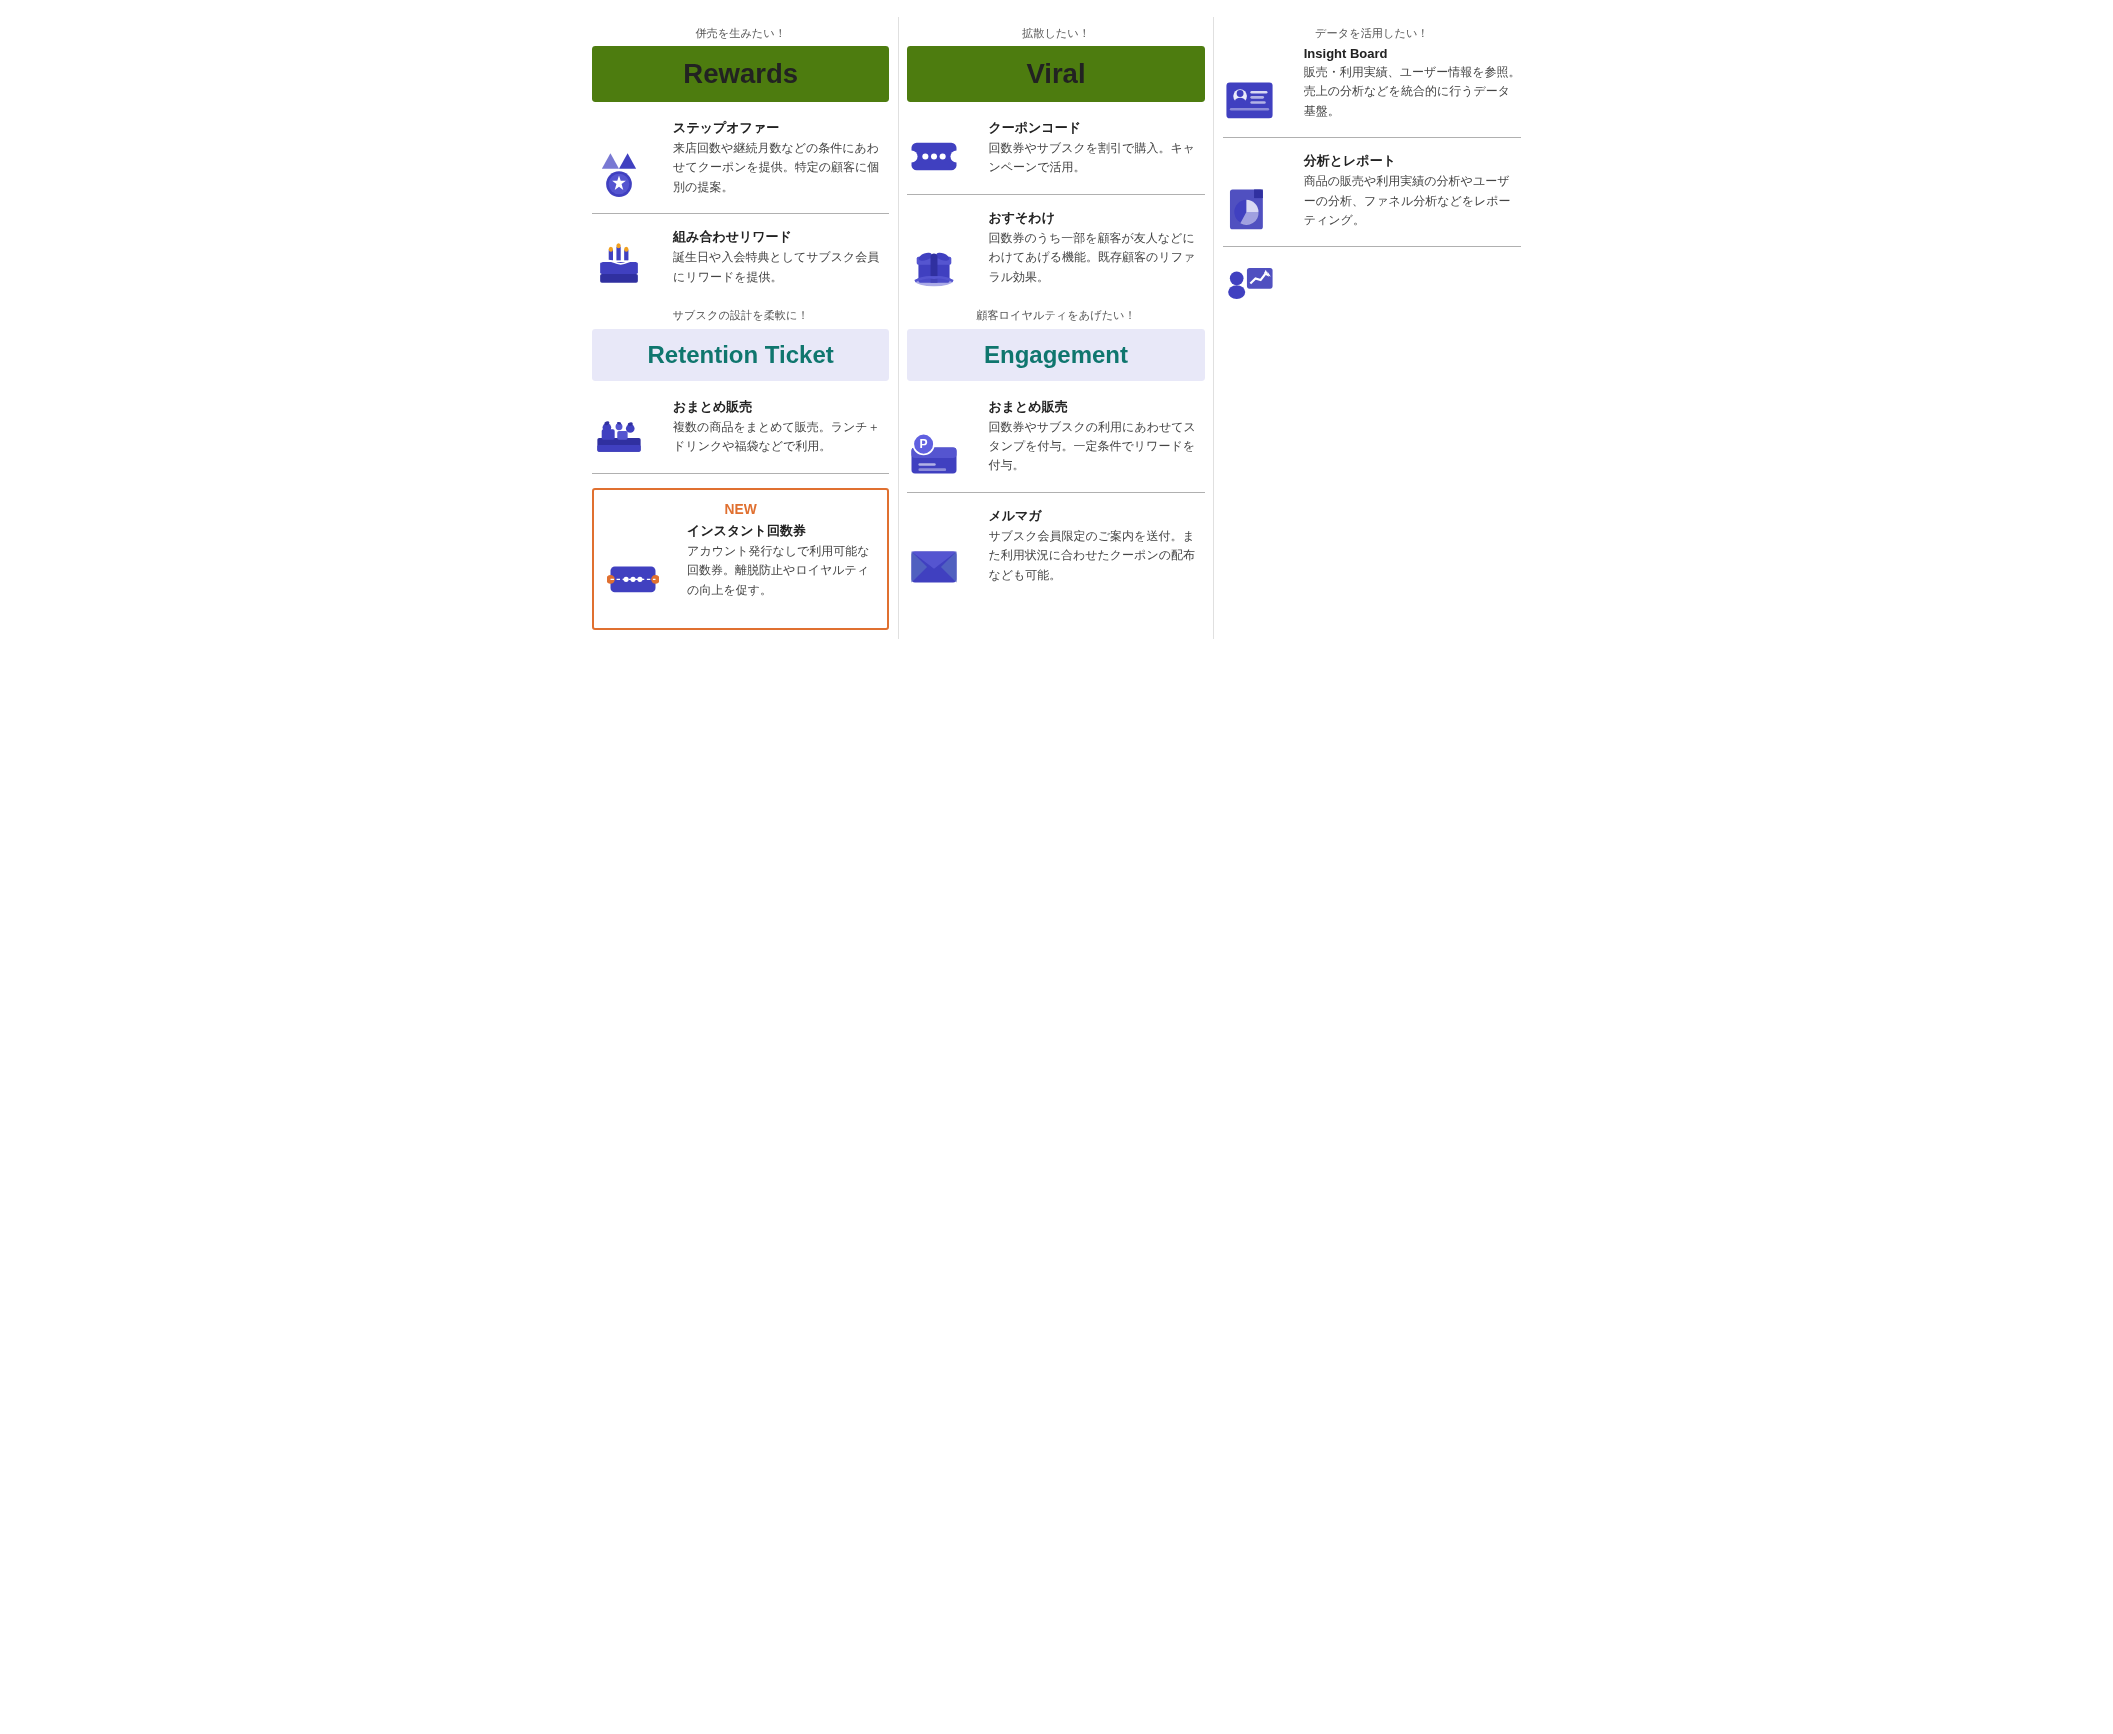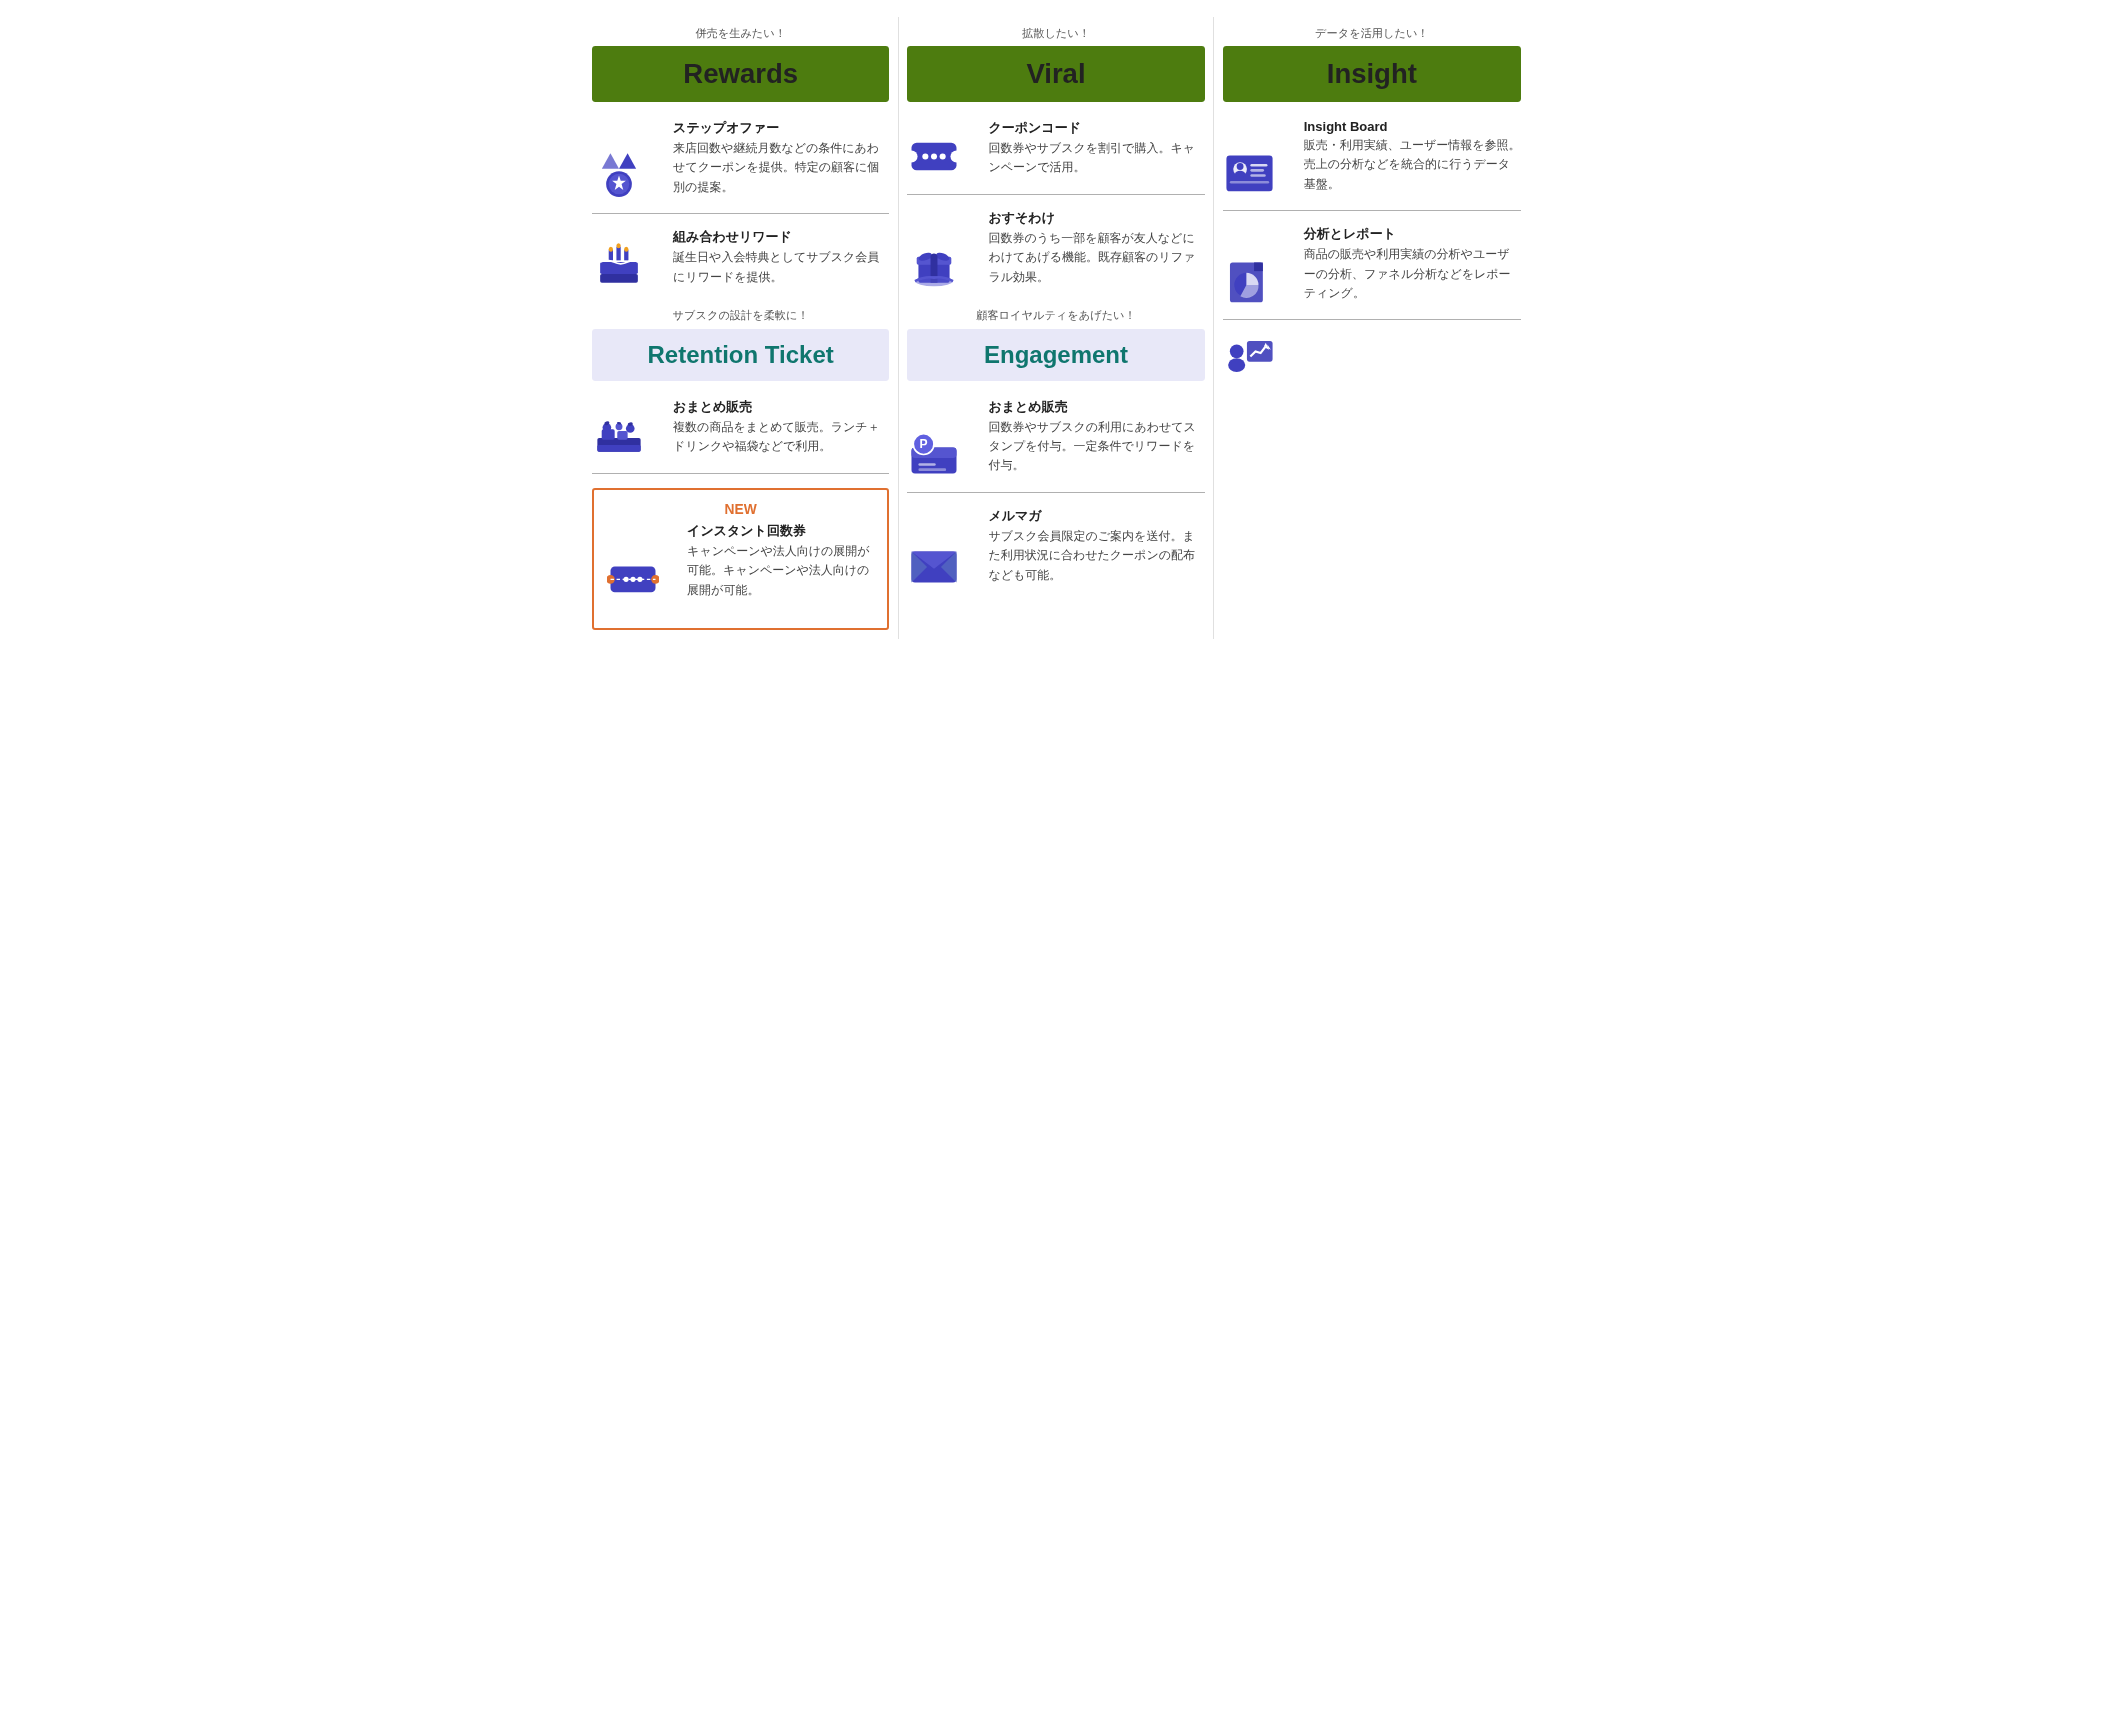--- a/index.html
+++ b/index.html
@@ -329,9 +329,6 @@
 
   <div class="col">
     <div class="col-label">データを活用したい！</div>
-    <div class="col-header">
-      <h1>Insight</h1>
-    </div>
 
     <div class="feature-item">
       <div class="feature-icon">

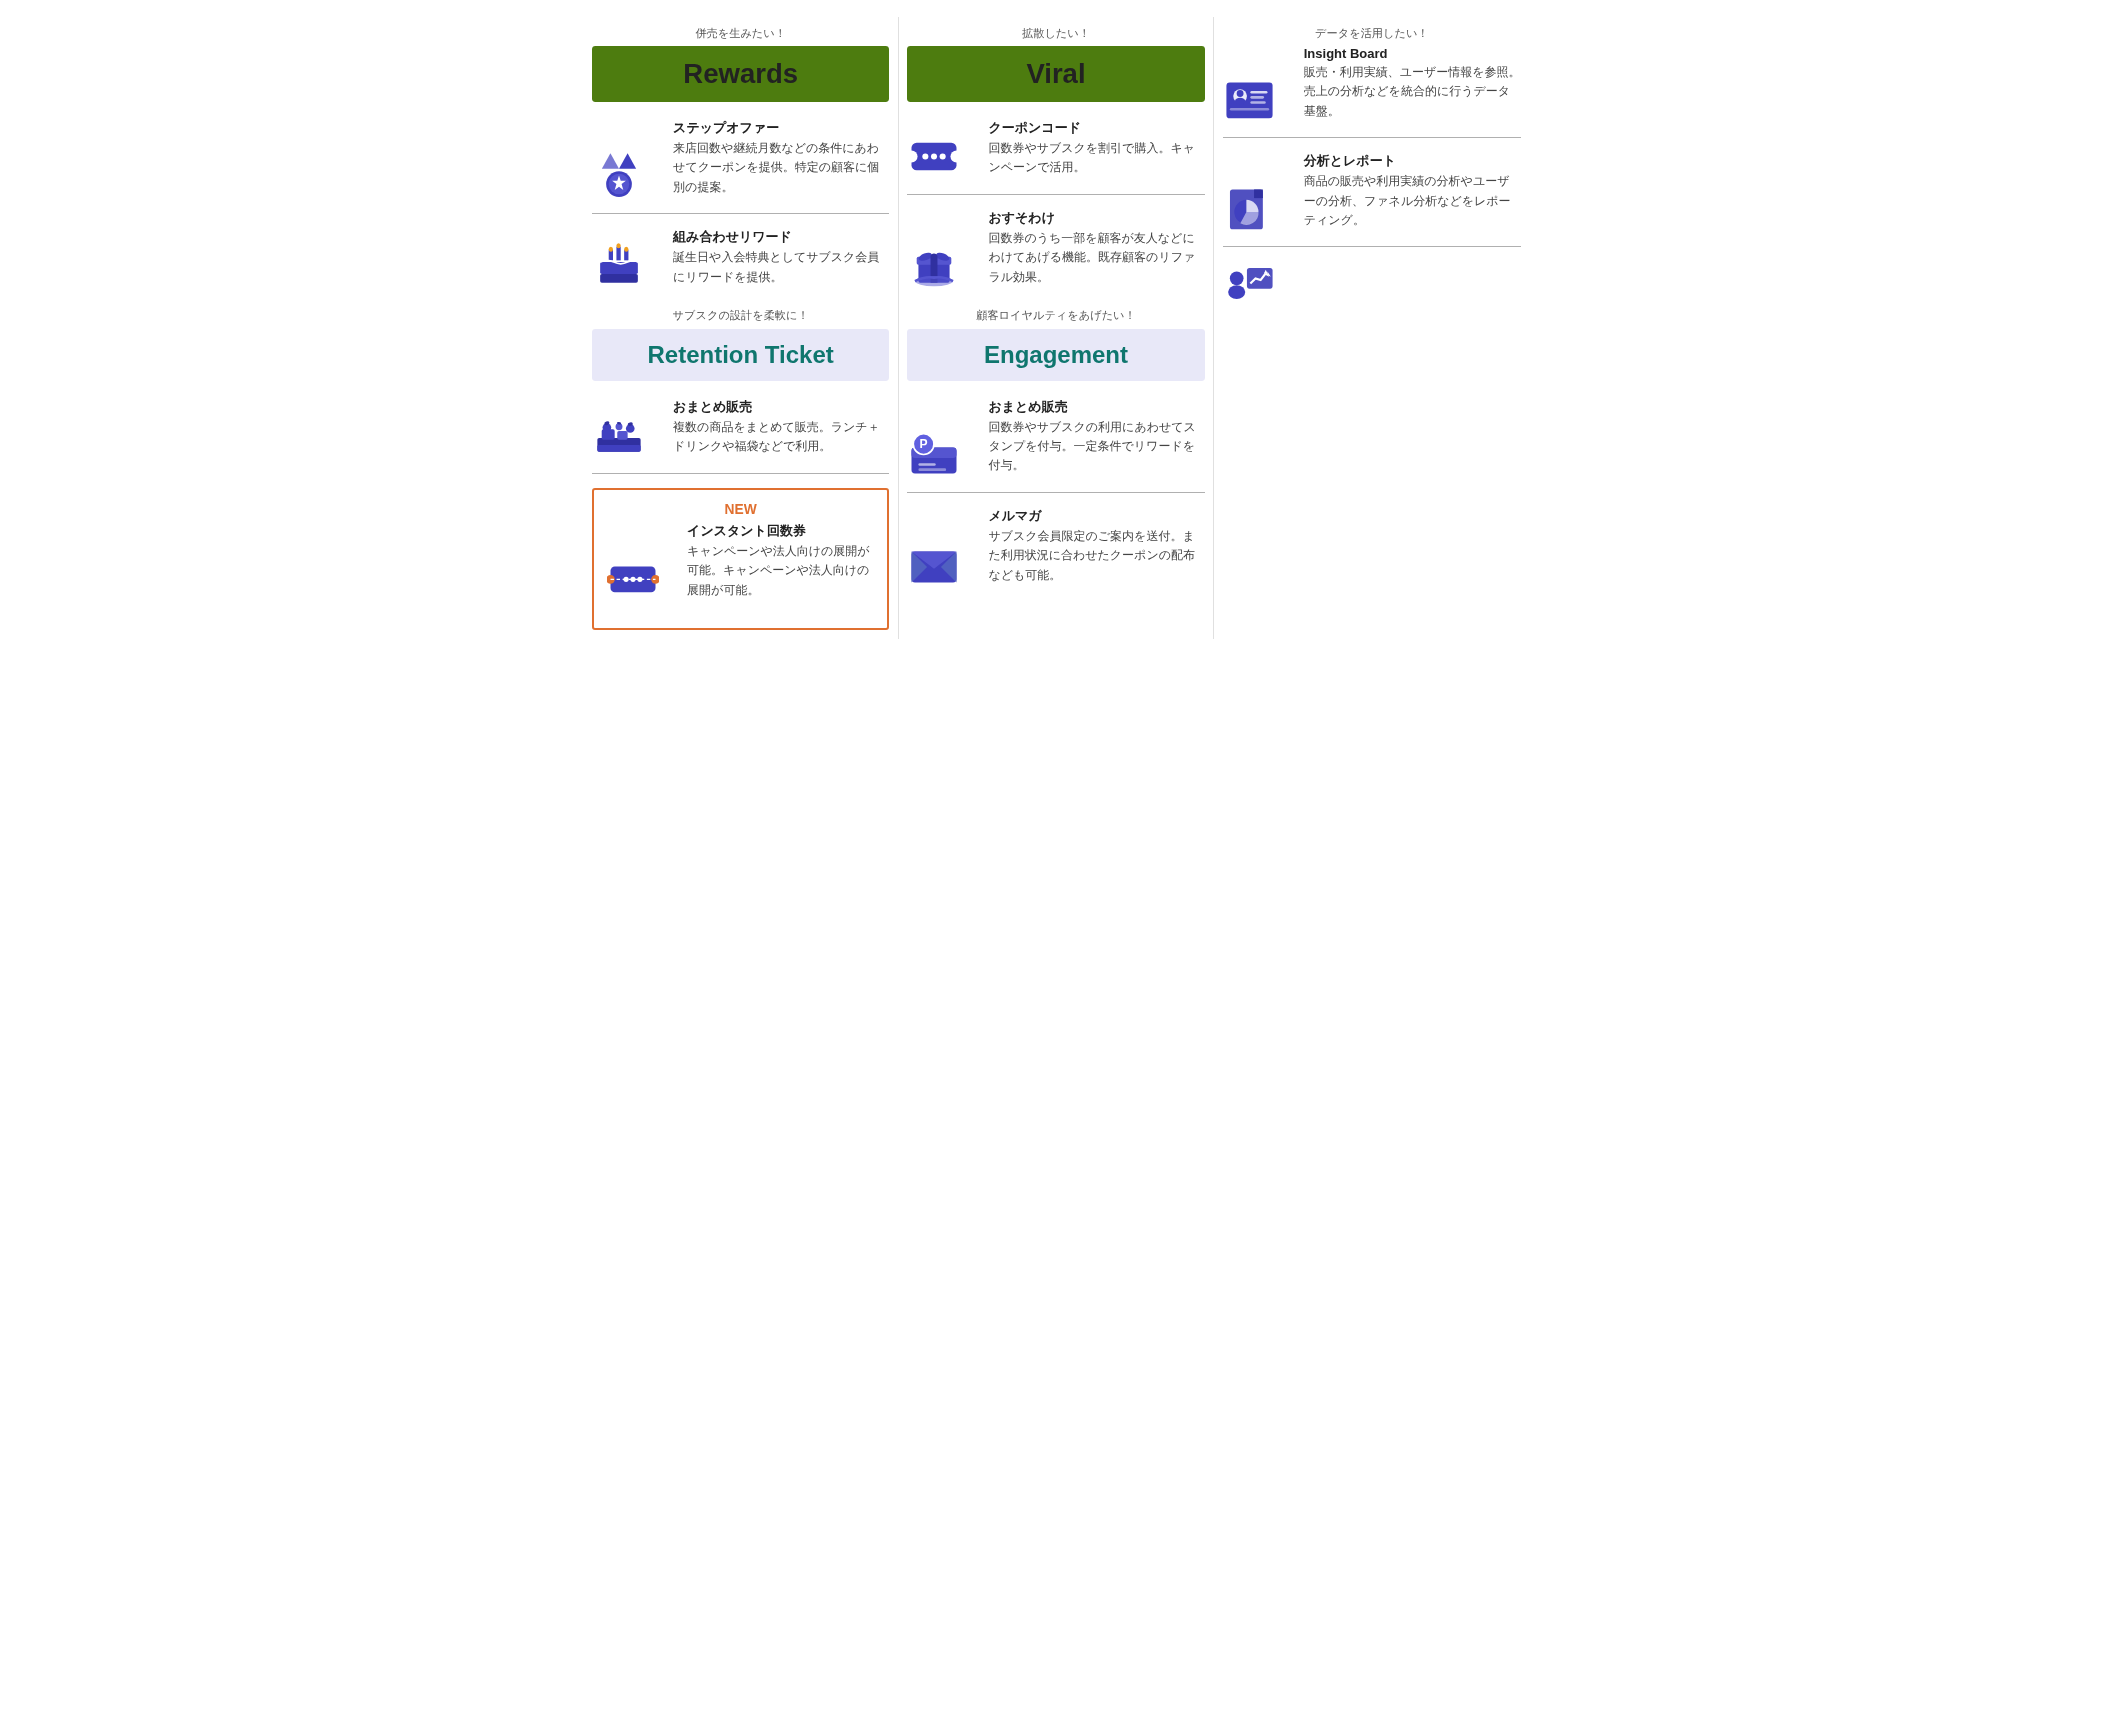--- a/index.html
+++ b/index.html
@@ -224,7 +224,7 @@
         </div>
         <div class="feature-text">
           <div class="feature-title">インスタント回数券</div>
-          <div class="feature-desc">キャンペーンや法人向けの展開が可能。キャンペーンや法人向けの展開が可能。</div>
+          <div class="feature-desc">アカウント発行なしで利用可能な回数券。離脱防止やロイヤルティの向上を促す。</div>
         </div>
       </div>
     </div>

